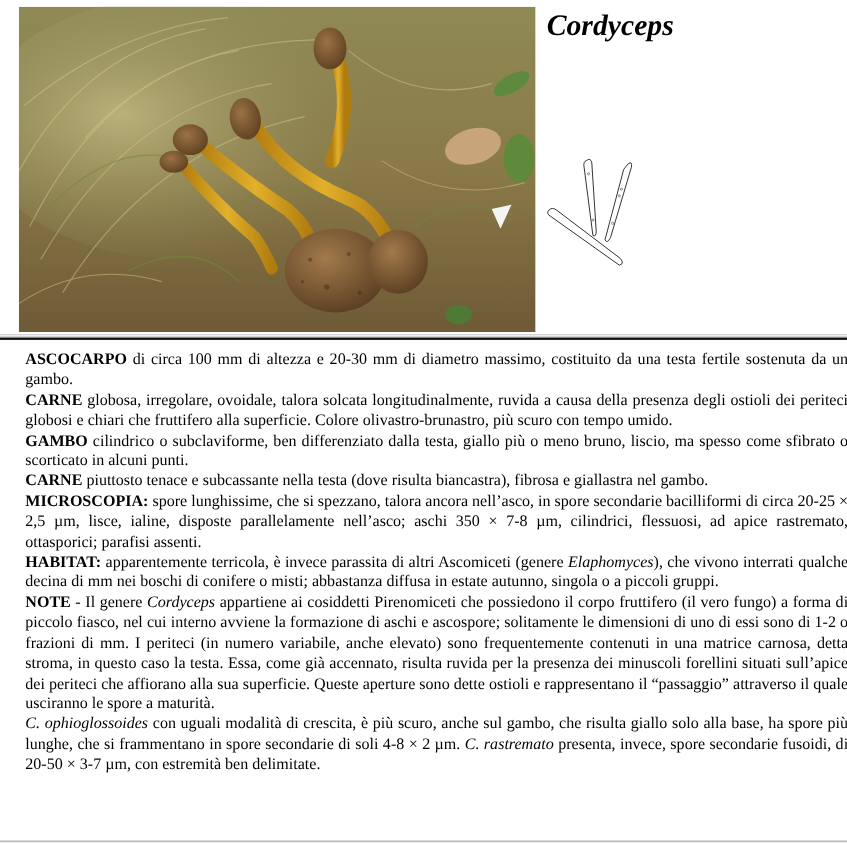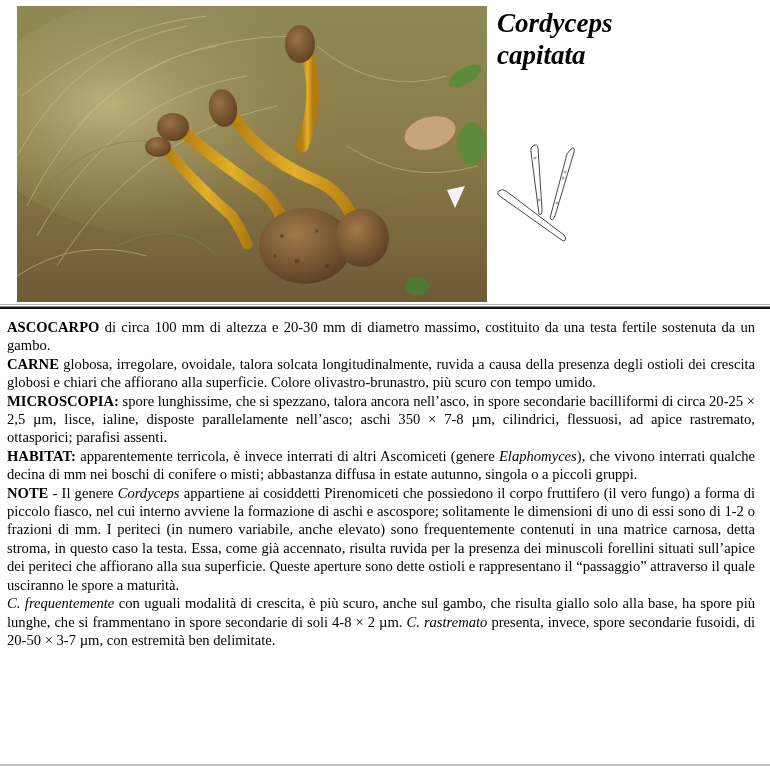--- a/index.html
+++ b/index.html
@@ -156,7 +156,6 @@
 
 <h1 class="title">
   <span>Cordyceps</span><br>
-  <span>capitata</span>
 </h1>
 
 <div class="spores" title="spore illustration">

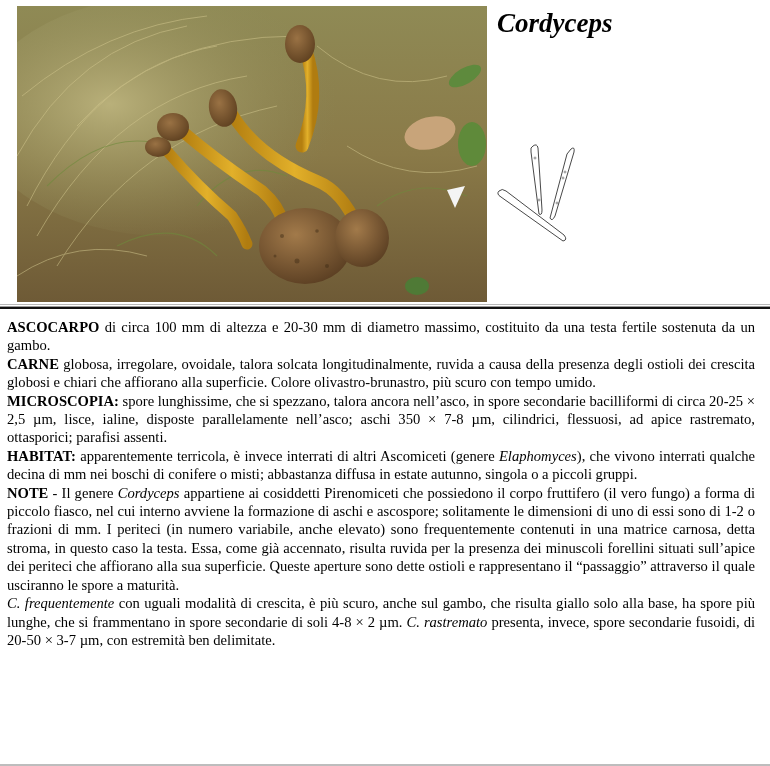--- a/index.html
+++ b/index.html
@@ -56,7 +56,7 @@
     .separator .black { height: 2px; background: #111; }
     .content {
       position: absolute;
-      left: 7px;
+      left: 23px;
       top: 318px;
       width: 748px;
       font-size: 14.6px;

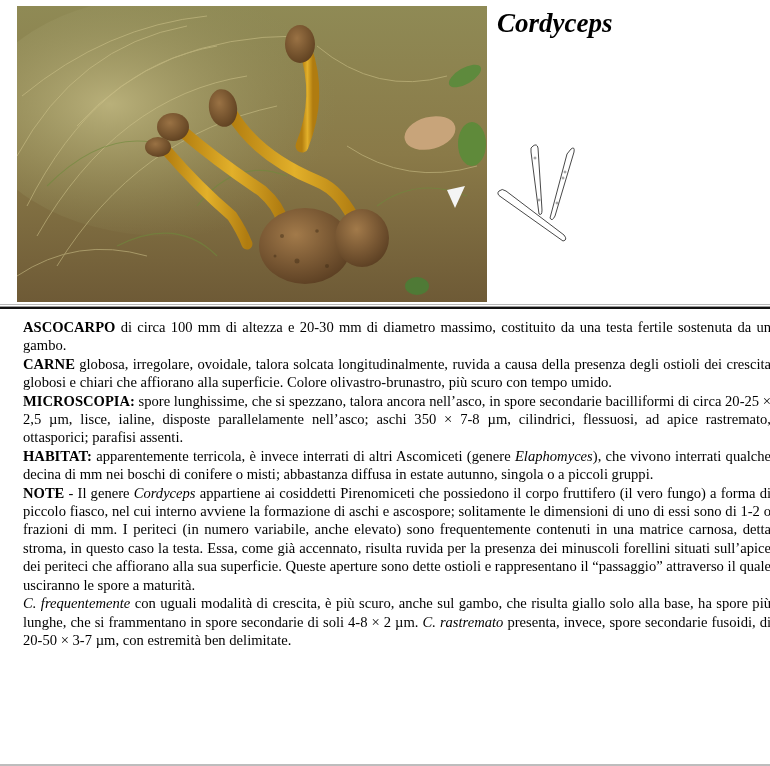--- a/index.html
+++ b/index.html
@@ -187,7 +187,7 @@
 
 <div class="content">
   <p><b>ASCOCARPO</b><span> di circa 100 mm di altezza e 20-30 mm di diametro massimo, costituito da una testa fertile sostenuta da un gambo.</span></p>
-  <p><b>CARNE</b><span> globosa, irregolare, ovoidale, talora solcata longitudinalmente, ruvida a causa della presenza degli ostioli dei crescita globosi e chiari che affiorano alla superficie. Colore olivastro-brunastro, più scuro con tempo umido.</span></p>
+  <p><b>CARNE</b><span> globosa, irregolare, ovoidale, talora solcata longitudinalmente, ruvida a causa della presenza degli ostioli dei periteci globosi e chiari che fruttifero alla superficie. Colore olivastro-brunastro, più scuro con tempo umido.</span></p>
   <p><b>MICROSCOPIA:</b><span> spore lunghissime, che si spezzano, talora ancora nell’asco, in spore secondarie bacilliformi di circa 20-25 × 2,5 µm, lisce, ialine, disposte parallelamente nell’asco; aschi 350 × 7-8 µm, cilindrici, flessuosi, ad apice rastremato, ottasporici; parafisi assenti.</span></p>
   <p><b>HABITAT:</b><span> apparentemente terricola, è invece interrati di altri Ascomiceti (genere </span><i>Elaphomyces</i><span>), che vivono interrati qualche decina di mm nei boschi di conifere o misti; abbastanza diffusa in estate autunno, singola o a piccoli gruppi.</span></p>
   <p><b>NOTE</b><span> - Il genere </span><i>Cordyceps</i><span> appartiene ai cosiddetti Pirenomiceti che possiedono il corpo fruttifero (il vero fungo) a forma di piccolo fiasco, nel cui interno avviene la formazione di aschi e ascospore; solitamente le dimensioni di uno di essi sono di 1-2 o frazioni di mm. I periteci (in numero variabile, anche elevato) sono frequentemente contenuti in una matrice carnosa, detta stroma, in questo caso la testa. Essa, come già accennato, risulta ruvida per la presenza dei minuscoli forellini situati sull’apice dei periteci che affiorano alla sua superficie. Queste aperture sono dette ostioli e rappresentano il “passaggio” attraverso il quale usciranno le spore a maturità.</span></p>

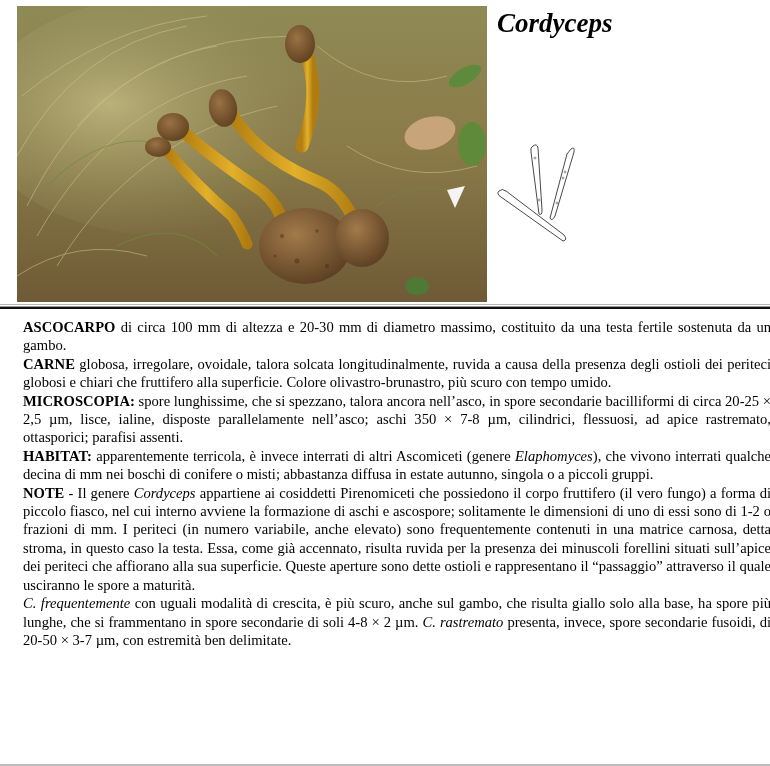--- a/index.html
+++ b/index.html
@@ -188,6 +188,7 @@
 <div class="content">
   <p><b>ASCOCARPO</b><span> di circa 100 mm di altezza e 20-30 mm di diametro massimo, costituito da una testa fertile sostenuta da un gambo.</span></p>
   <p><b>CARNE</b><span> globosa, irregolare, ovoidale, talora solcata longitudinalmente, ruvida a causa della presenza degli ostioli dei periteci globosi e chiari che fruttifero alla superficie. Colore olivastro-brunastro, più scuro con tempo umido.</span></p>
+  <p><b>GAMBO</b><span> cilindrico o subclaviforme, ben differenziato dalla testa, giallo più o meno bruno, liscio, ma spesso come sfibrato o scorticato in alcuni punti.</span></p>
   <p><b>MICROSCOPIA:</b><span> spore lunghissime, che si spezzano, talora ancora nell’asco, in spore secondarie bacilliformi di circa 20-25 × 2,5 µm, lisce, ialine, disposte parallelamente nell’asco; aschi 350 × 7-8 µm, cilindrici, flessuosi, ad apice rastremato, ottasporici; parafisi assenti.</span></p>
   <p><b>HABITAT:</b><span> apparentemente terricola, è invece interrati di altri Ascomiceti (genere </span><i>Elaphomyces</i><span>), che vivono interrati qualche decina di mm nei boschi di conifere o misti; abbastanza diffusa in estate autunno, singola o a piccoli gruppi.</span></p>
   <p><b>NOTE</b><span> - Il genere </span><i>Cordyceps</i><span> appartiene ai cosiddetti Pirenomiceti che possiedono il corpo fruttifero (il vero fungo) a forma di piccolo fiasco, nel cui interno avviene la formazione di aschi e ascospore; solitamente le dimensioni di uno di essi sono di 1-2 o frazioni di mm. I periteci (in numero variabile, anche elevato) sono frequentemente contenuti in una matrice carnosa, detta stroma, in questo caso la testa. Essa, come già accennato, risulta ruvida per la presenza dei minuscoli forellini situati sull’apice dei periteci che affiorano alla sua superficie. Queste aperture sono dette ostioli e rappresentano il “passaggio” attraverso il quale usciranno le spore a maturità.</span></p>

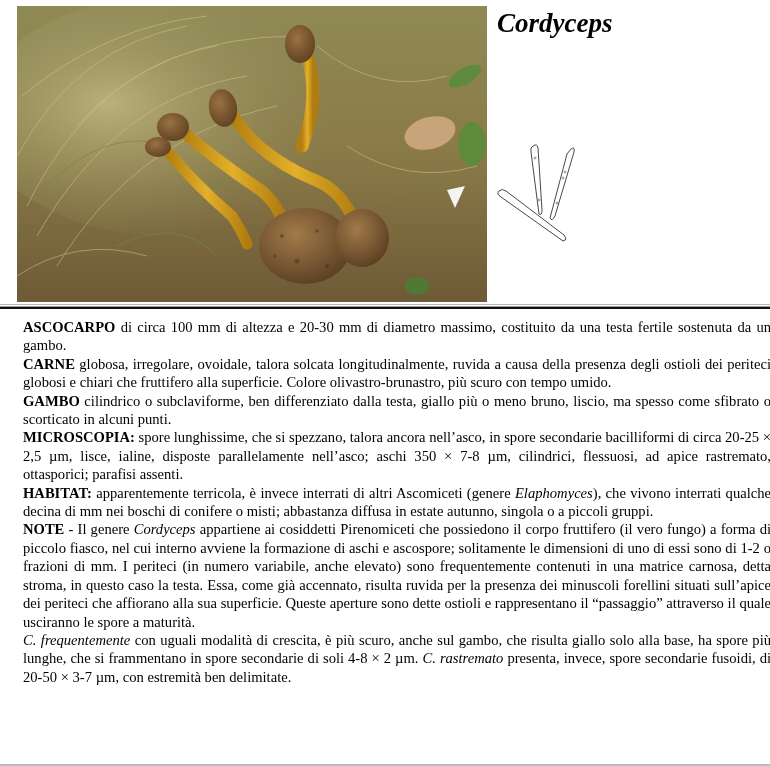--- a/index.html
+++ b/index.html
@@ -189,6 +189,7 @@
   <p><b>ASCOCARPO</b><span> di circa 100 mm di altezza e 20-30 mm di diametro massimo, costituito da una testa fertile sostenuta da un gambo.</span></p>
   <p><b>CARNE</b><span> globosa, irregolare, ovoidale, talora solcata longitudinalmente, ruvida a causa della presenza degli ostioli dei periteci globosi e chiari che fruttifero alla superficie. Colore olivastro-brunastro, più scuro con tempo umido.</span></p>
   <p><b>GAMBO</b><span> cilindrico o subclaviforme, ben differenziato dalla testa, giallo più o meno bruno, liscio, ma spesso come sfibrato o scorticato in alcuni punti.</span></p>
+  <p><b>CARNE</b><span> piuttosto tenace e subcassante nella testa (dove risulta biancastra), fibrosa e giallastra nel gambo.</span></p>
   <p><b>MICROSCOPIA:</b><span> spore lunghissime, che si spezzano, talora ancora nell’asco, in spore secondarie bacilliformi di circa 20-25 × 2,5 µm, lisce, ialine, disposte parallelamente nell’asco; aschi 350 × 7-8 µm, cilindrici, flessuosi, ad apice rastremato, ottasporici; parafisi assenti.</span></p>
   <p><b>HABITAT:</b><span> apparentemente terricola, è invece interrati di altri Ascomiceti (genere </span><i>Elaphomyces</i><span>), che vivono interrati qualche decina di mm nei boschi di conifere o misti; abbastanza diffusa in estate autunno, singola o a piccoli gruppi.</span></p>
   <p><b>NOTE</b><span> - Il genere </span><i>Cordyceps</i><span> appartiene ai cosiddetti Pirenomiceti che possiedono il corpo fruttifero (il vero fungo) a forma di piccolo fiasco, nel cui interno avviene la formazione di aschi e ascospore; solitamente le dimensioni di uno di essi sono di 1-2 o frazioni di mm. I periteci (in numero variabile, anche elevato) sono frequentemente contenuti in una matrice carnosa, detta stroma, in questo caso la testa. Essa, come già accennato, risulta ruvida per la presenza dei minuscoli forellini situati sull’apice dei periteci che affiorano alla sua superficie. Queste aperture sono dette ostioli e rappresentano il “passaggio” attraverso il quale usciranno le spore a maturità.</span></p>

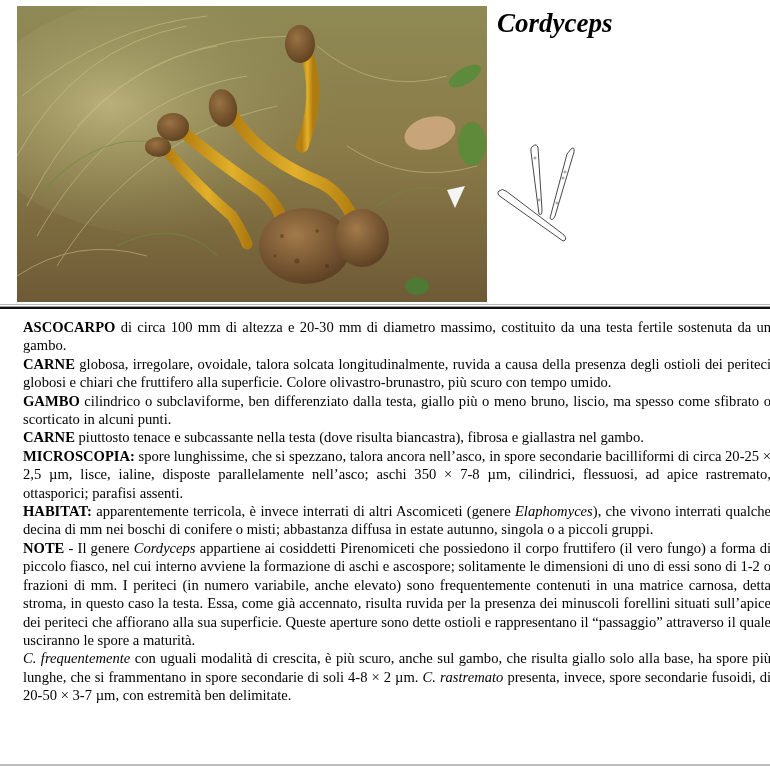--- a/index.html
+++ b/index.html
@@ -191,7 +191,7 @@
   <p><b>GAMBO</b><span> cilindrico o subclaviforme, ben differenziato dalla testa, giallo più o meno bruno, liscio, ma spesso come sfibrato o scorticato in alcuni punti.</span></p>
   <p><b>CARNE</b><span> piuttosto tenace e subcassante nella testa (dove risulta biancastra), fibrosa e giallastra nel gambo.</span></p>
   <p><b>MICROSCOPIA:</b><span> spore lunghissime, che si spezzano, talora ancora nell’asco, in spore secondarie bacilliformi di circa 20-25 × 2,5 µm, lisce, ialine, disposte parallelamente nell’asco; aschi 350 × 7-8 µm, cilindrici, flessuosi, ad apice rastremato, ottasporici; parafisi assenti.</span></p>
-  <p><b>HABITAT:</b><span> apparentemente terricola, è invece interrati di altri Ascomiceti (genere </span><i>Elaphomyces</i><span>), che vivono interrati qualche decina di mm nei boschi di conifere o misti; abbastanza diffusa in estate autunno, singola o a piccoli gruppi.</span></p>
+  <p><b>HABITAT:</b><span> apparentemente terricola, è invece parassita di altri Ascomiceti (genere </span><i>Elaphomyces</i><span>), che vivono interrati qualche decina di mm nei boschi di conifere o misti; abbastanza diffusa in estate autunno, singola o a piccoli gruppi.</span></p>
   <p><b>NOTE</b><span> - Il genere </span><i>Cordyceps</i><span> appartiene ai cosiddetti Pirenomiceti che possiedono il corpo fruttifero (il vero fungo) a forma di piccolo fiasco, nel cui interno avviene la formazione di aschi e ascospore; solitamente le dimensioni di uno di essi sono di 1-2 o frazioni di mm. I periteci (in numero variabile, anche elevato) sono frequentemente contenuti in una matrice carnosa, detta stroma, in questo caso la testa. Essa, come già accennato, risulta ruvida per la presenza dei minuscoli forellini situati sull’apice dei periteci che affiorano alla sua superficie. Queste aperture sono dette ostioli e rappresentano il “passaggio” attraverso il quale usciranno le spore a maturità.</span></p>
   <p><i>C. frequentemente</i><span> con uguali modalità di crescita, è più scuro, anche sul gambo, che risulta giallo solo alla base, ha spore più lunghe, che si frammentano in spore secondarie di soli 4-8 × 2 µm. </span><i>C. rastremato</i><span> presenta, invece, spore secondarie fusoidi, di 20-50 × 3-7 µm, con estremità ben delimitate.</span></p>
 </div>

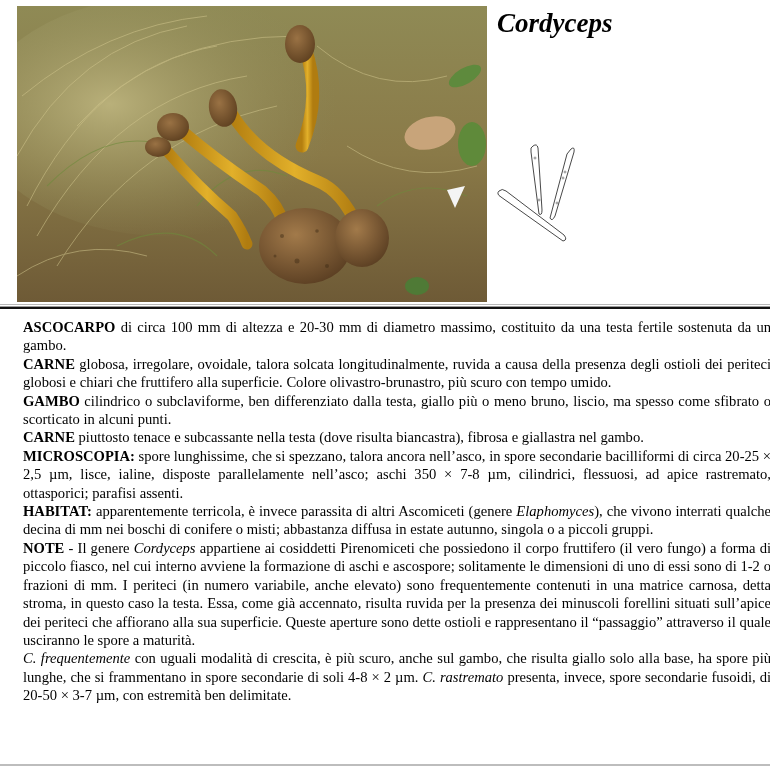--- a/index.html
+++ b/index.html
@@ -193,7 +193,7 @@
   <p><b>MICROSCOPIA:</b><span> spore lunghissime, che si spezzano, talora ancora nell’asco, in spore secondarie bacilliformi di circa 20-25 × 2,5 µm, lisce, ialine, disposte parallelamente nell’asco; aschi 350 × 7-8 µm, cilindrici, flessuosi, ad apice rastremato, ottasporici; parafisi assenti.</span></p>
   <p><b>HABITAT:</b><span> apparentemente terricola, è invece parassita di altri Ascomiceti (genere </span><i>Elaphomyces</i><span>), che vivono interrati qualche decina di mm nei boschi di conifere o misti; abbastanza diffusa in estate autunno, singola o a piccoli gruppi.</span></p>
   <p><b>NOTE</b><span> - Il genere </span><i>Cordyceps</i><span> appartiene ai cosiddetti Pirenomiceti che possiedono il corpo fruttifero (il vero fungo) a forma di piccolo fiasco, nel cui interno avviene la formazione di aschi e ascospore; solitamente le dimensioni di uno di essi sono di 1-2 o frazioni di mm. I periteci (in numero variabile, anche elevato) sono frequentemente contenuti in una matrice carnosa, detta stroma, in questo caso la testa. Essa, come già accennato, risulta ruvida per la presenza dei minuscoli forellini situati sull’apice dei periteci che affiorano alla sua superficie. Queste aperture sono dette ostioli e rappresentano il “passaggio” attraverso il quale usciranno le spore a maturità.</span></p>
-  <p><i>C. frequentemente</i><span> con uguali modalità di crescita, è più scuro, anche sul gambo, che risulta giallo solo alla base, ha spore più lunghe, che si frammentano in spore secondarie di soli 4-8 × 2 µm. </span><i>C. rastremato</i><span> presenta, invece, spore secondarie fusoidi, di 20-50 × 3-7 µm, con estremità ben delimitate.</span></p>
+  <p><i>C. ophioglossoides</i><span> con uguali modalità di crescita, è più scuro, anche sul gambo, che risulta giallo solo alla base, ha spore più lunghe, che si frammentano in spore secondarie di soli 4-8 × 2 µm. </span><i>C. rastremato</i><span> presenta, invece, spore secondarie fusoidi, di 20-50 × 3-7 µm, con estremità ben delimitate.</span></p>
 </div>
 
 <div class="bottom-rule"></div>

